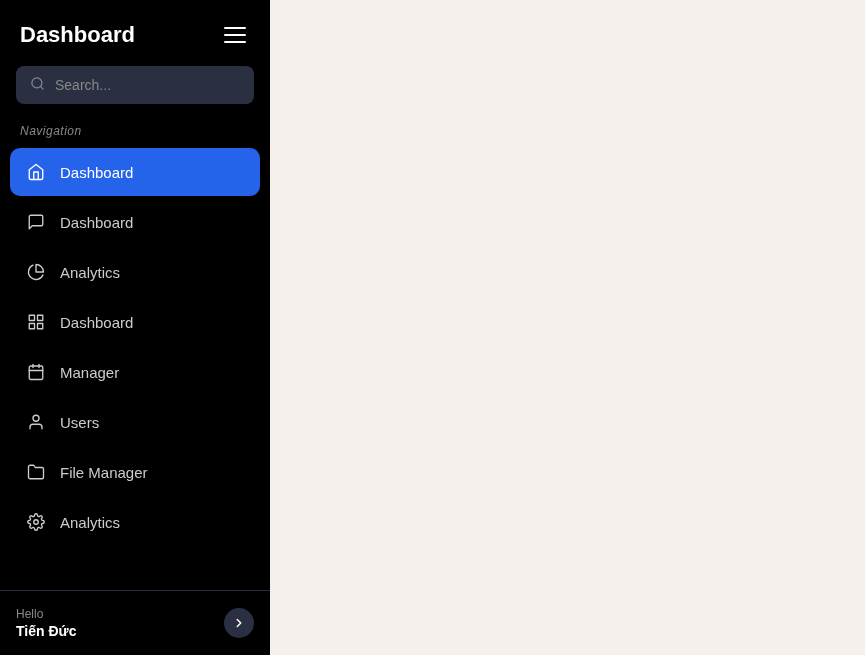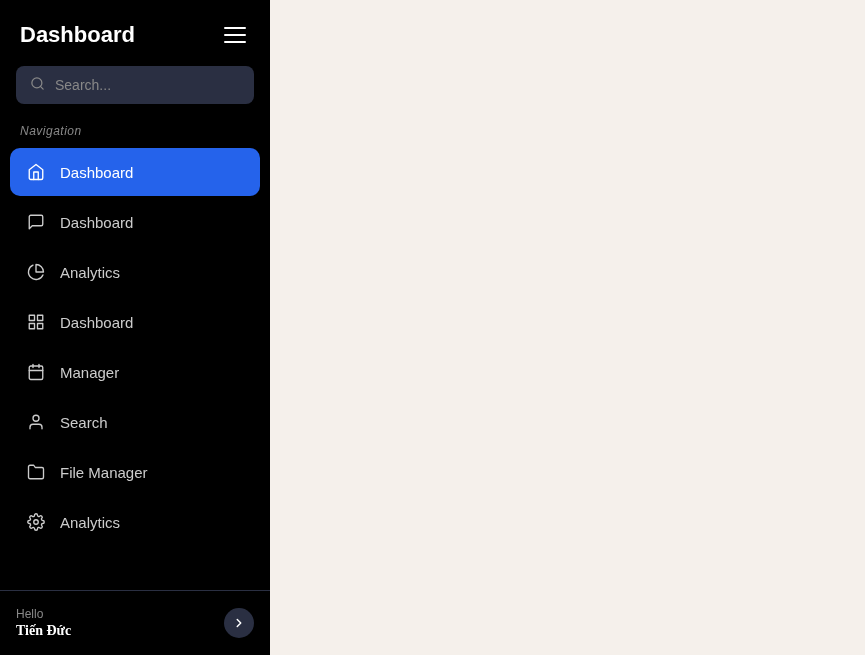--- a/index.html
+++ b/index.html
@@ -292,7 +292,7 @@
             <circle cx="12" cy="7" r="4"></circle>
           </svg>
       </span>
-      <span>Search</span>
+      <span>Users</span>
     </div>
 
     <div class="nav-item">

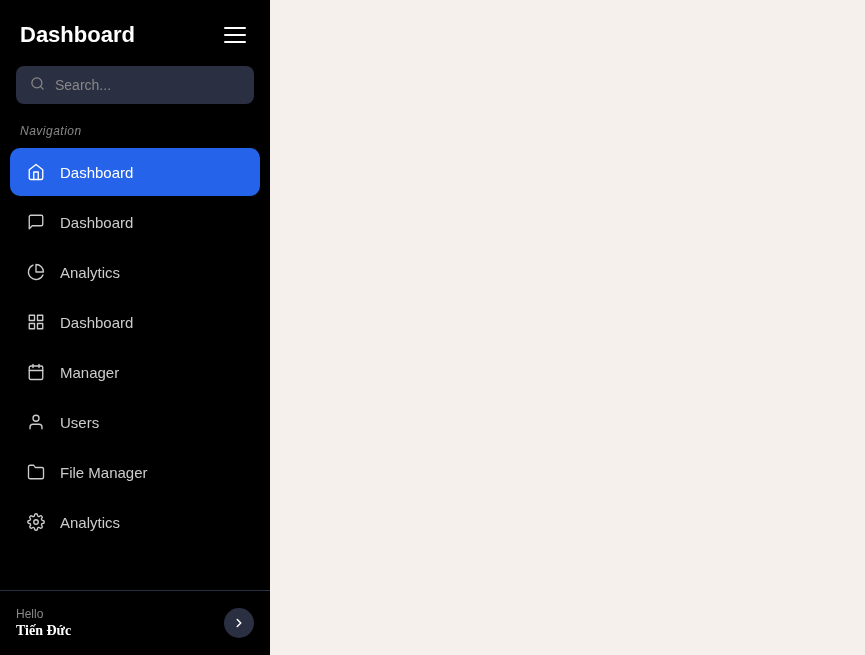--- a/index.html
+++ b/index.html
@@ -169,7 +169,6 @@
       color: #ffffff;
       font-size: 14px;
       font-weight: 600;
-      font-family: Liberation Serif, serif;
     }
 
     .chevron-btn {

